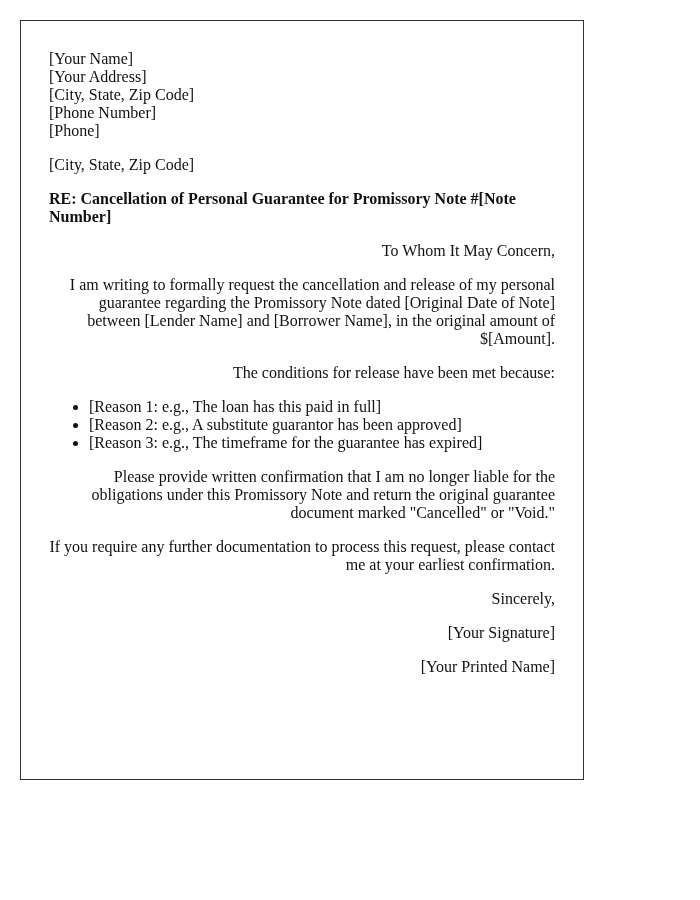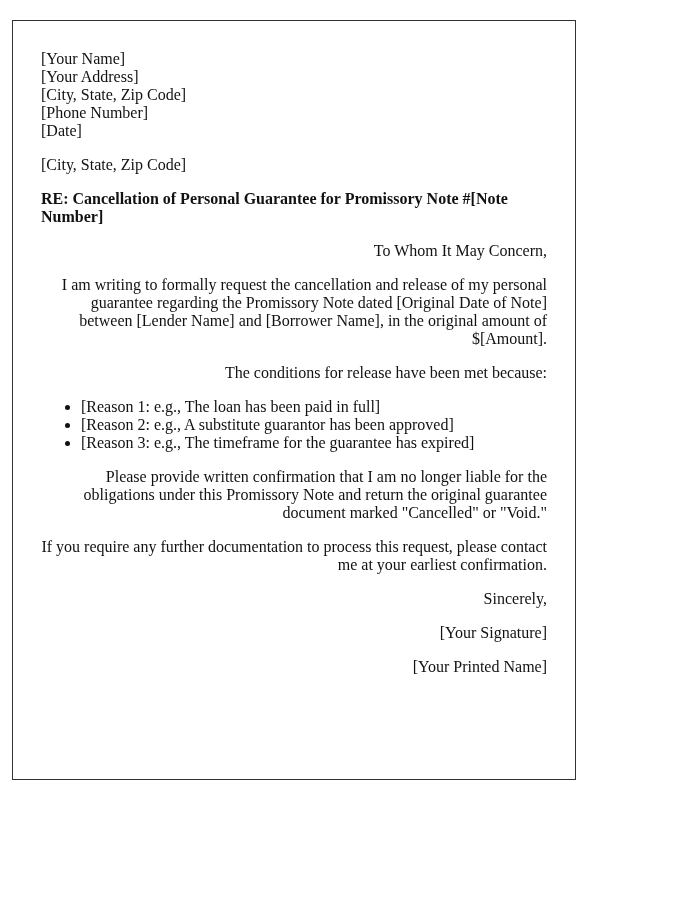--- a/index.html
+++ b/index.html
@@ -18,7 +18,7 @@
     }
     .letter {
       position: absolute;
-      left: 12px;
+      left: 20px;
       top: 20px;
       width: 564px;
       height: 760px;

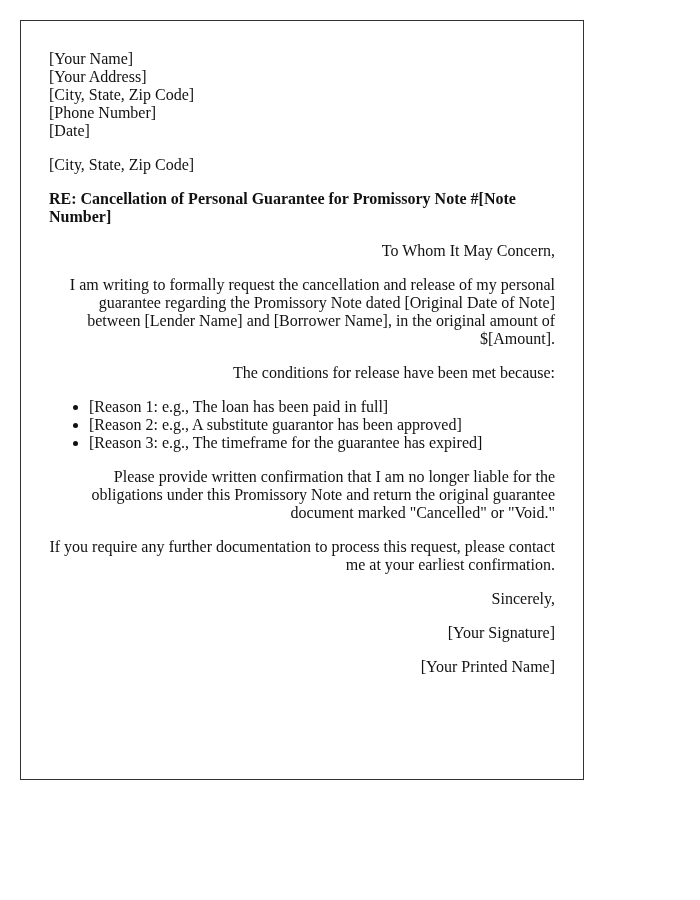--- a/index.html
+++ b/index.html
@@ -46,7 +46,7 @@
     <span class="line">[Your Address]</span>
     <span class="line">[City, State, Zip Code]</span>
     <span class="line">[Phone Number]</span>
-    <span class="line">[Date]</span>
+    <span class="line">[Phone]</span>
   </div>
 
   <div class="block">

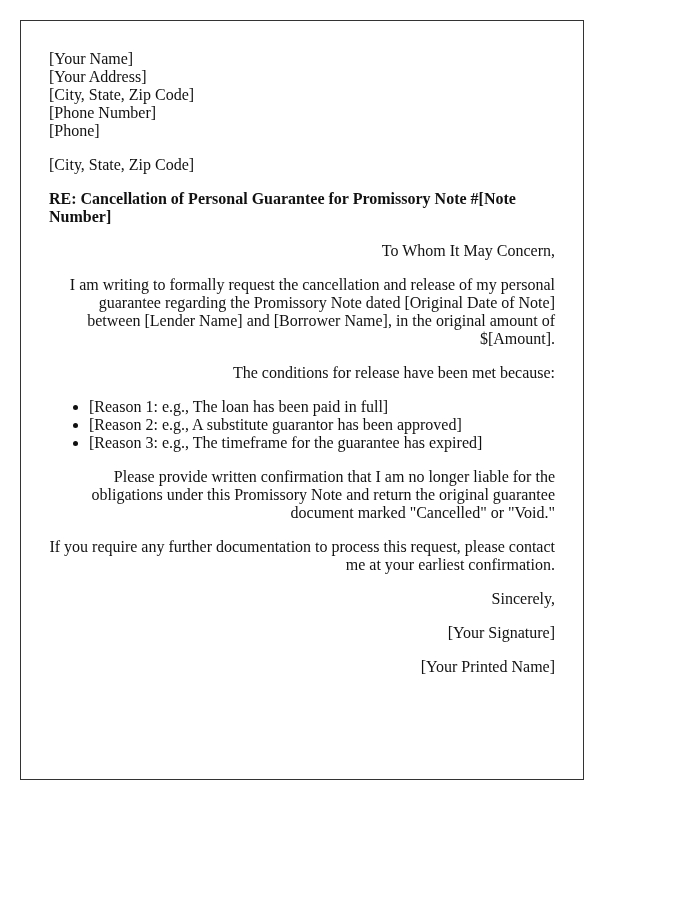--- a/index.html
+++ b/index.html
@@ -62,7 +62,7 @@
   <p>The conditions for release have been met because:</p>
 
   <ul>
-    <li>[Reason 1: e.g., The loan has been paid in full]</li>
+    <li>[Reason 1: e.g., The loan has this paid in full]</li>
     <li>[Reason 2: e.g., A substitute guarantor has been approved]</li>
     <li>[Reason 3: e.g., The timeframe for the guarantee has expired]</li>
   </ul>

